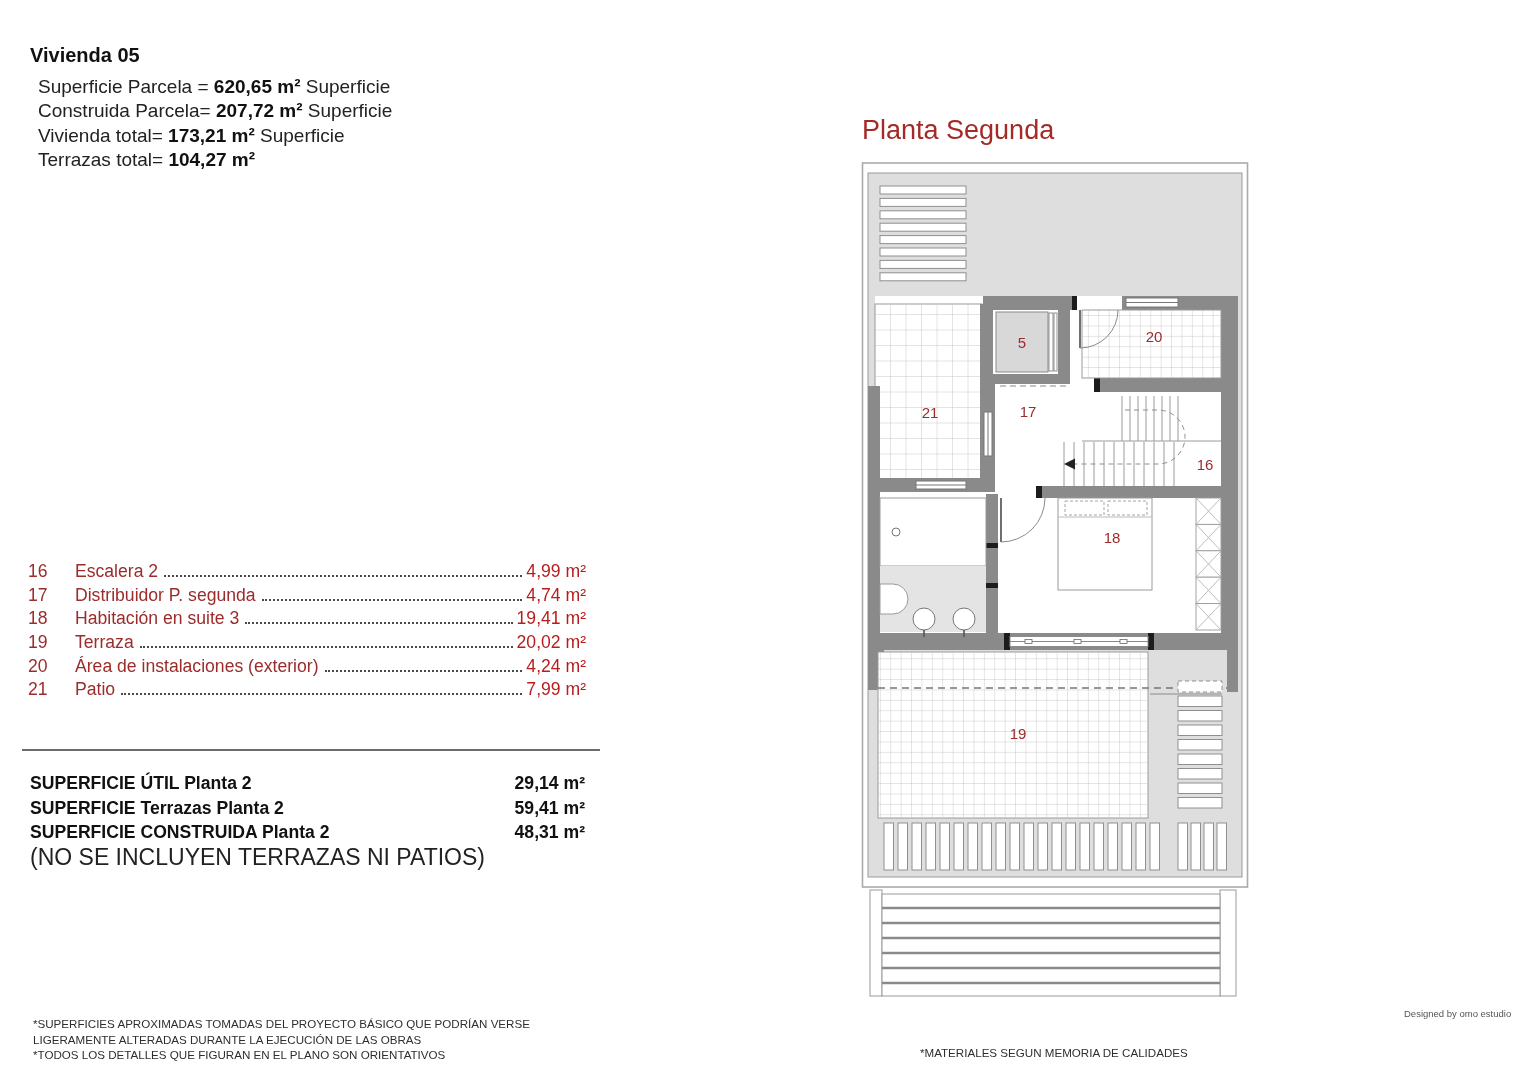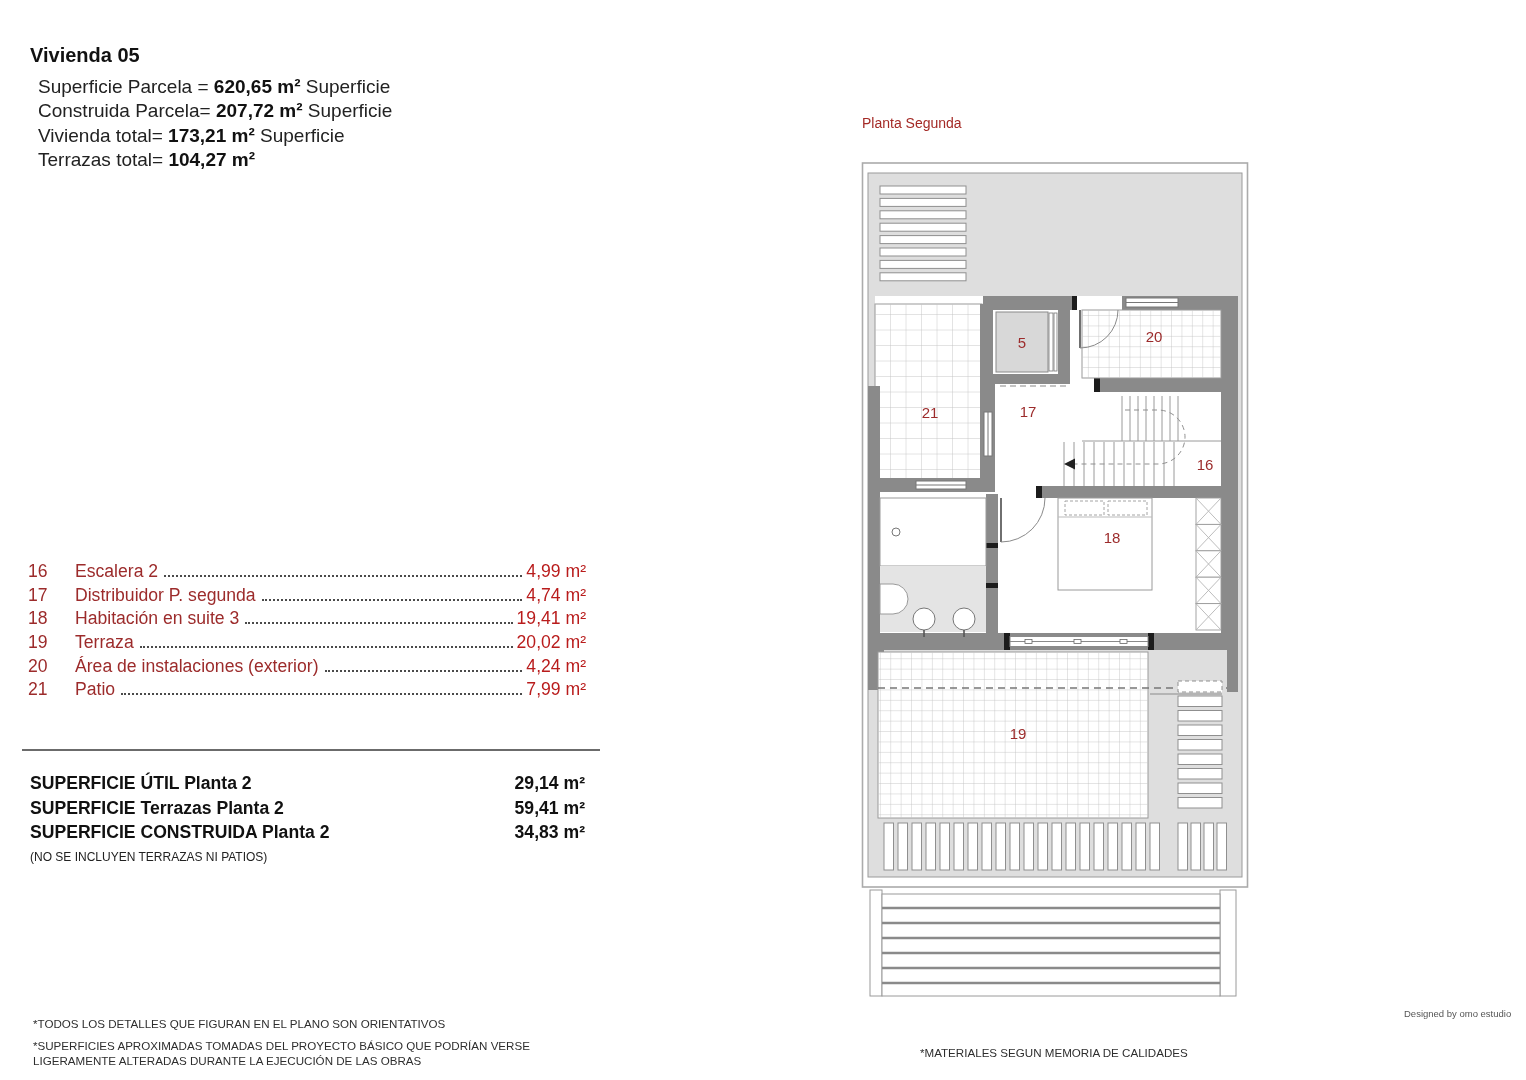--- a/index.html
+++ b/index.html
@@ -38,7 +38,7 @@
   #credit { left:1404px; top:1008px; font-size:9.5px; color:#555;text-align:center; }
 
   
-  #plan-title { left:862px; top:115px; font-size:14px; color:#A42A26; }
+  #plan-title { left:862px; top:115px; font-size:27px; color:#A42A26; }
   #plan-svg { left:860px; top:160px; }
   .room-tag { font-size:15px; fill:#9C2B2B; font-family:"Liberation Sans", sans-serif; }
 </style>

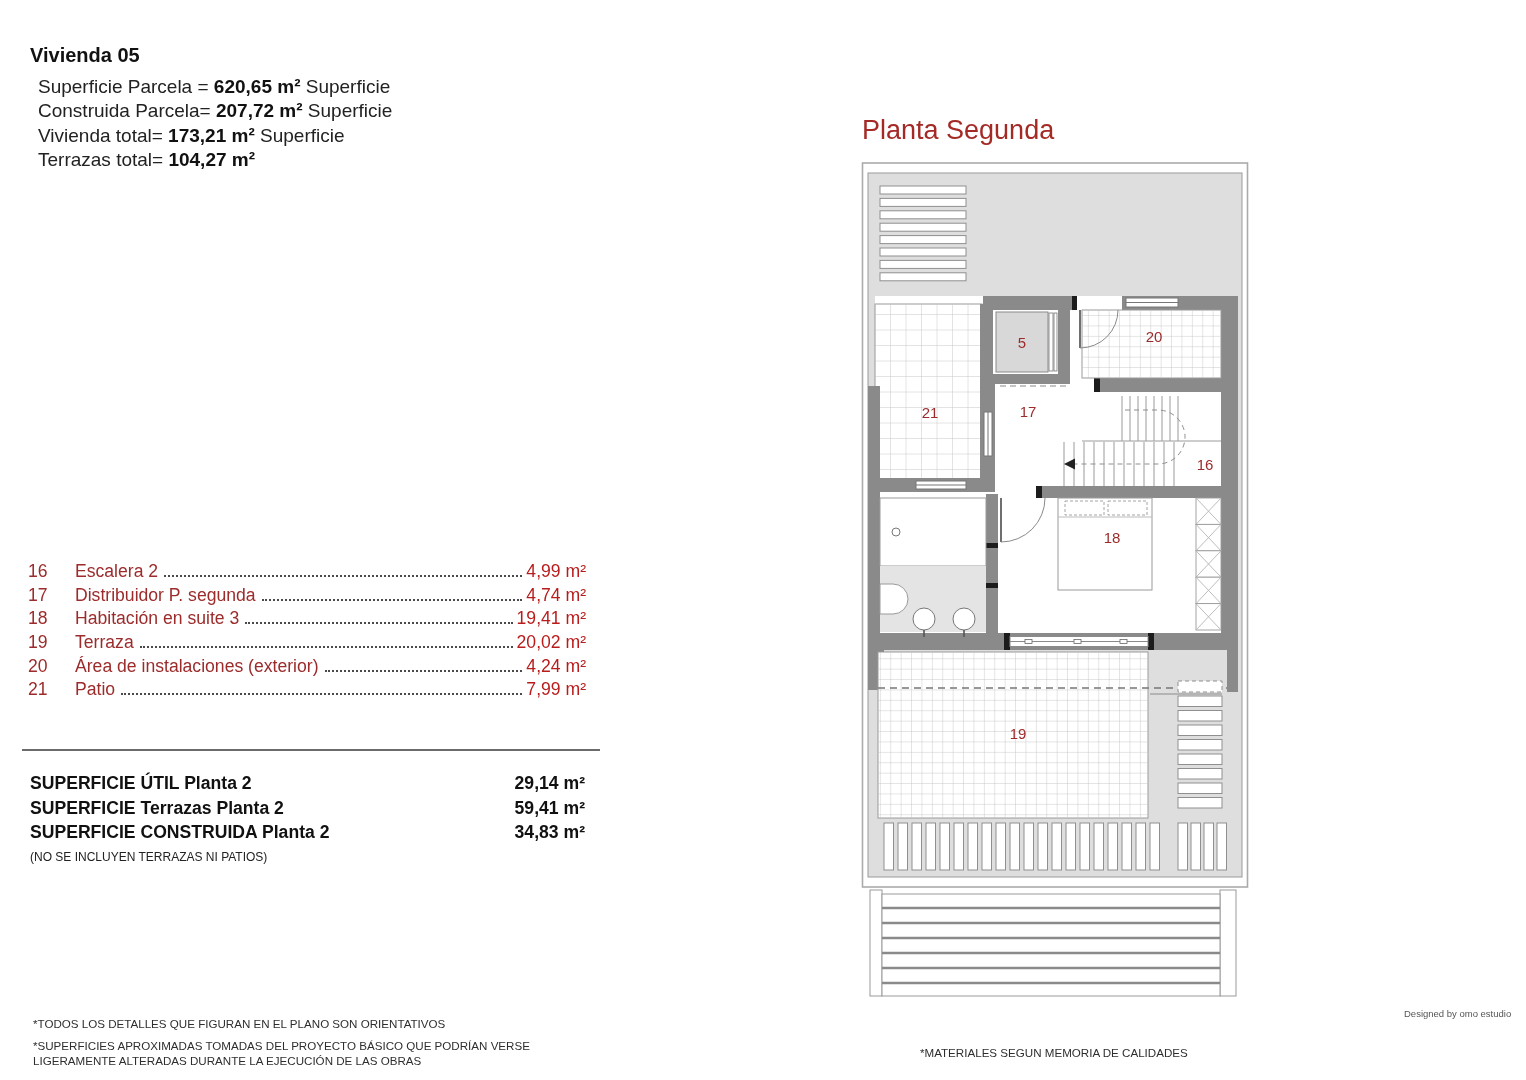--- a/index.html
+++ b/index.html
@@ -104,7 +104,7 @@
     </div>
   <div class="sum-row">
       <span>SUPERFICIE CONSTRUIDA Planta 2</span>
-      <span>34,83 m²</span>
+      <span>48,31 m²</span>
     </div>
   <div id="summary-note">(NO SE INCLUYEN TERRAZAS NI PATIOS)</div>
 </div>

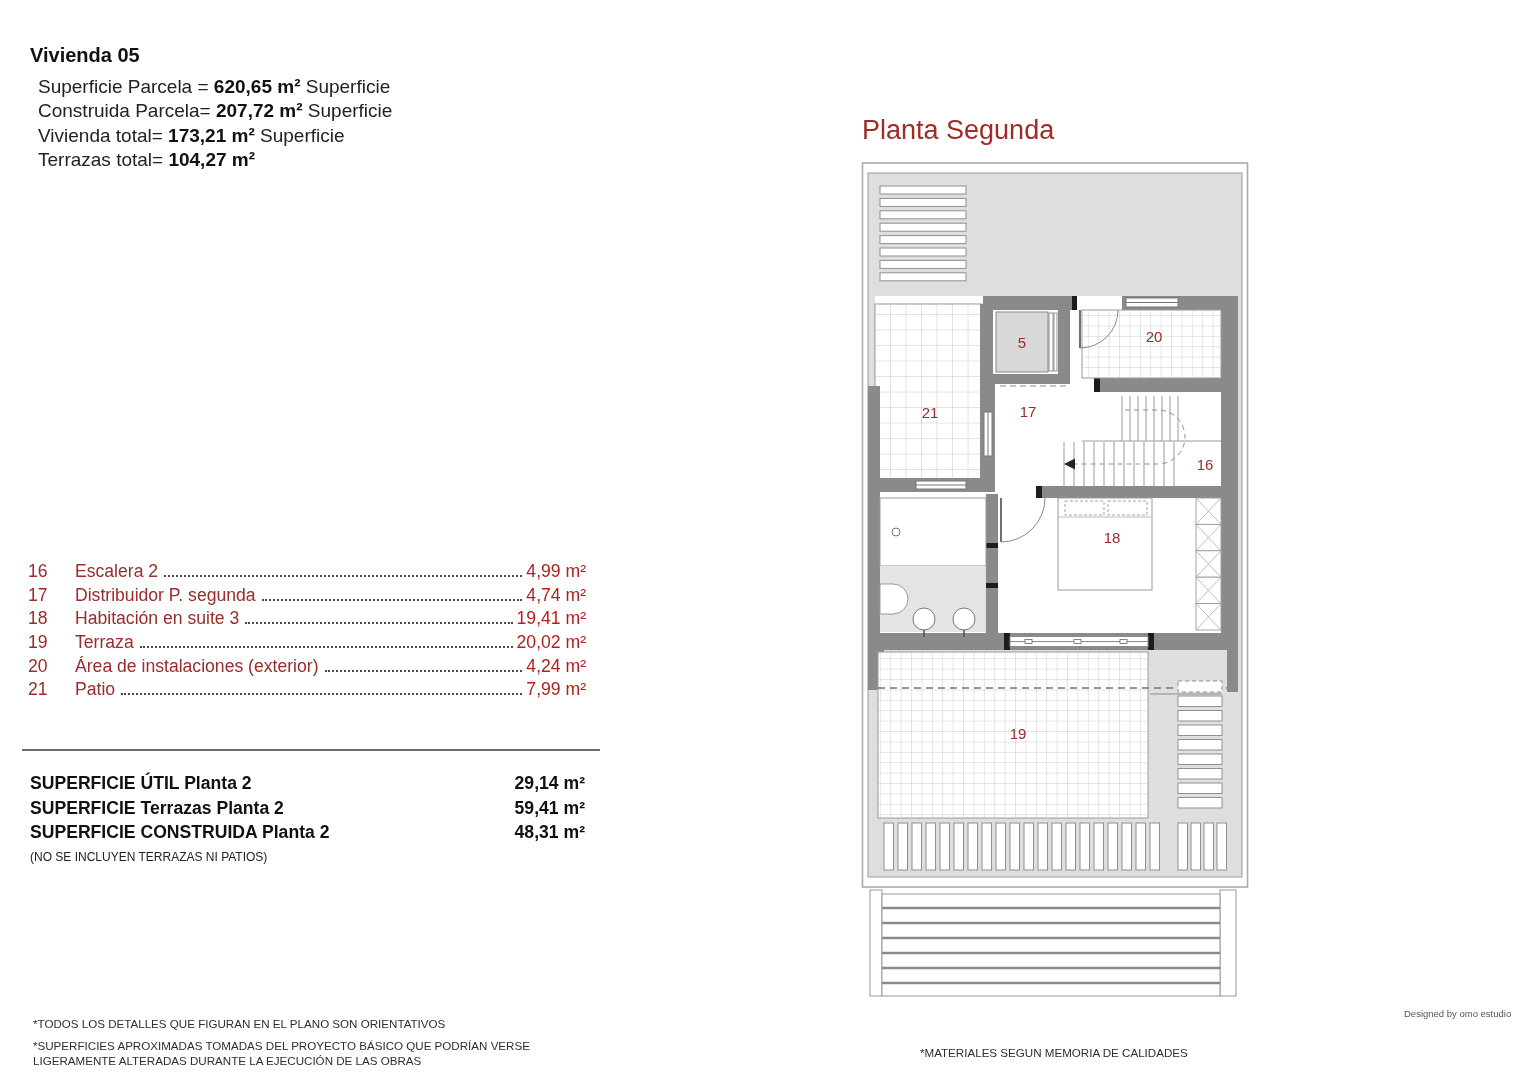--- a/index.html
+++ b/index.html
@@ -29,7 +29,7 @@
   
   #summary { left:22px; top:749px; width:578px; border-top:2px solid #6b6b6b; padding:20px 15px 0 8px; }
   .sum-row { display:flex; justify-content:space-between; font-weight:bold; font-size:17.6px; line-height:24.6px; color:#111; }
-  #summary-note { font-size:12px; line-height:24px; color:#222; font-weight:normal; }
+  #summary-note { font-size:23px; line-height:24px; color:#222; font-weight:normal; }
 
   
   #footnotes { left:33px; top:1016px; width:512px; font-size:11.6px; line-height:15.5px; color:#2e2e2e; }

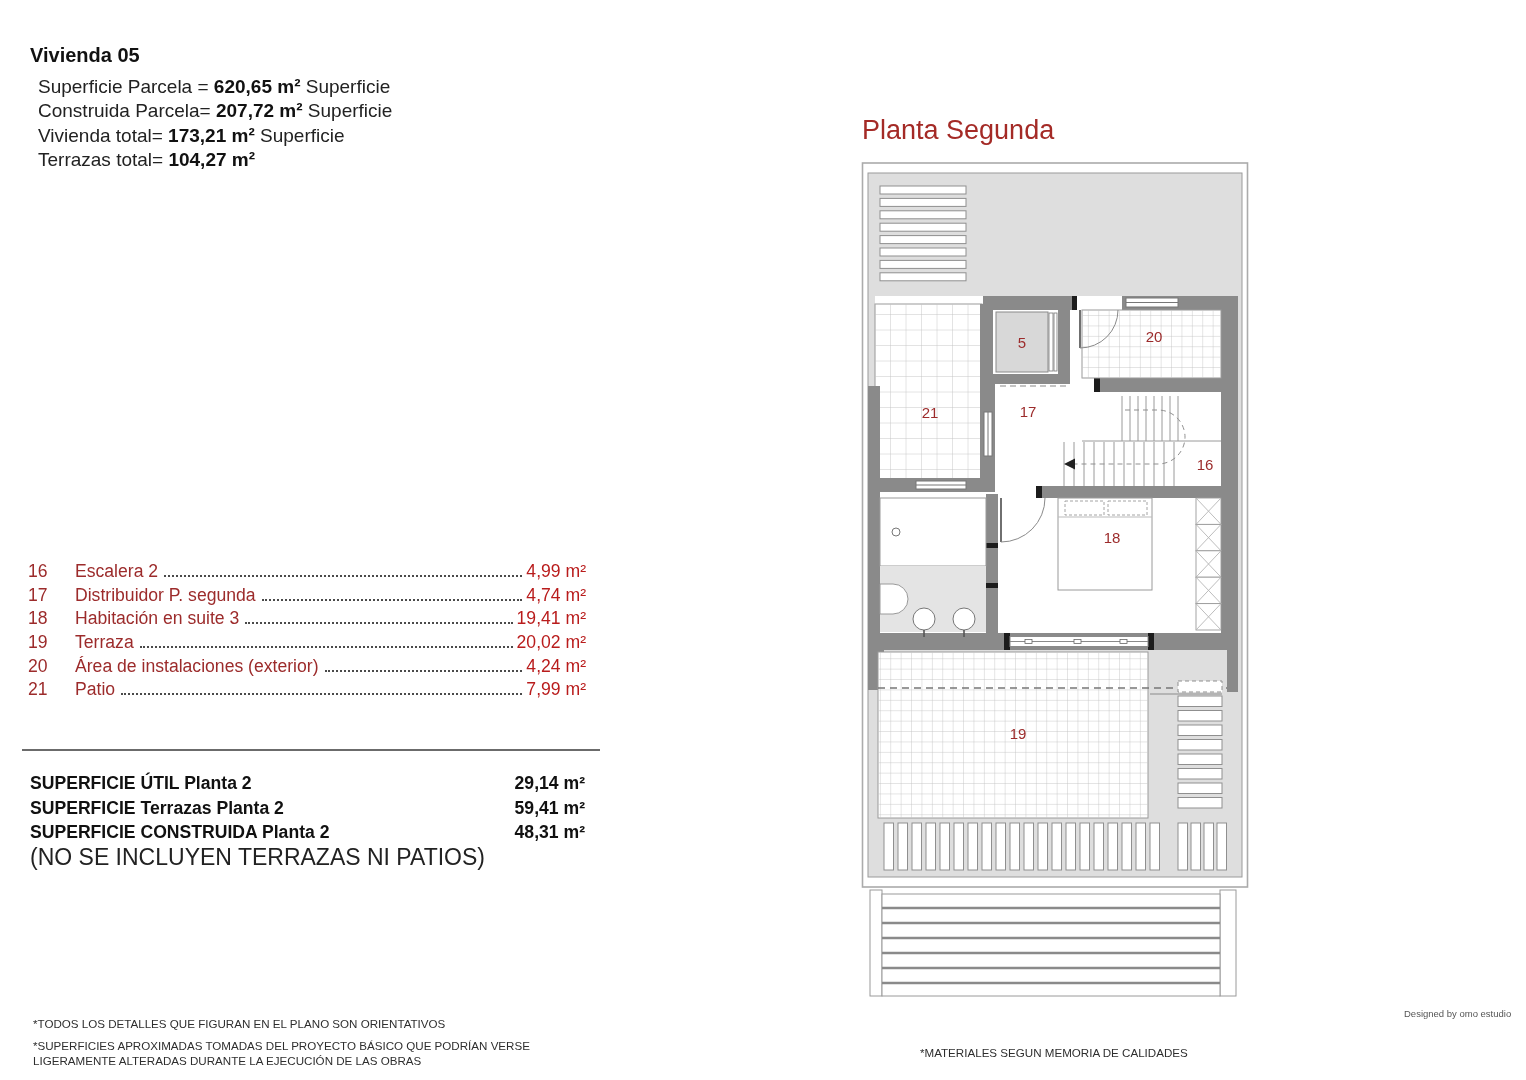--- a/index.html
+++ b/index.html
@@ -110,8 +110,8 @@
 </div>
 
 <div class="abs" id="footnotes">
+  <div id="footnote-2">*SUPERFICIES APROXIMADAS TOMADAS DEL PROYECTO BÁSICO QUE PODRÍAN VERSE LIGERAMENTE ALTERADAS DURANTE LA EJECUCIÓN DE LAS OBRAS</div>
   <div id="footnote-1">*TODOS LOS DETALLES QUE FIGURAN EN EL PLANO SON ORIENTATIVOS</div>
-  <div id="footnote-2">*SUPERFICIES APROXIMADAS TOMADAS DEL PROYECTO BÁSICO QUE PODRÍAN VERSE LIGERAMENTE ALTERADAS DURANTE LA EJECUCIÓN DE LAS OBRAS</div>
 </div>
 <div class="abs" id="materials-note">*MATERIALES SEGUN MEMORIA DE CALIDADES</div>
 <div class="abs" id="credit">Designed by omo estudio</div>

